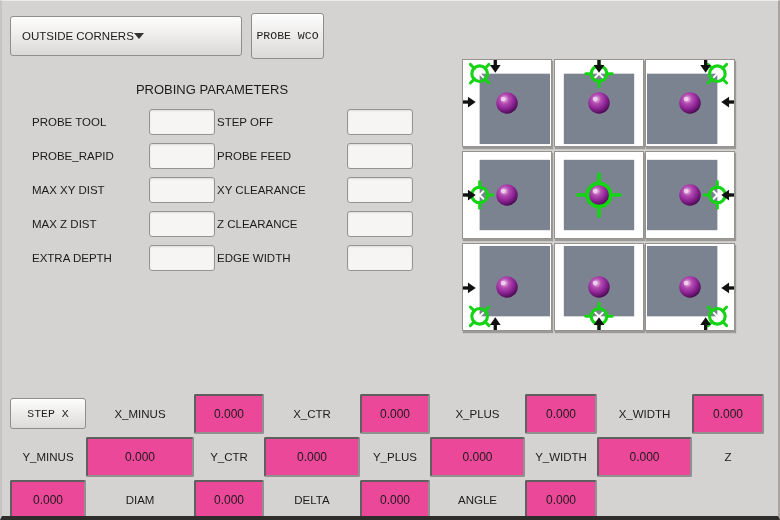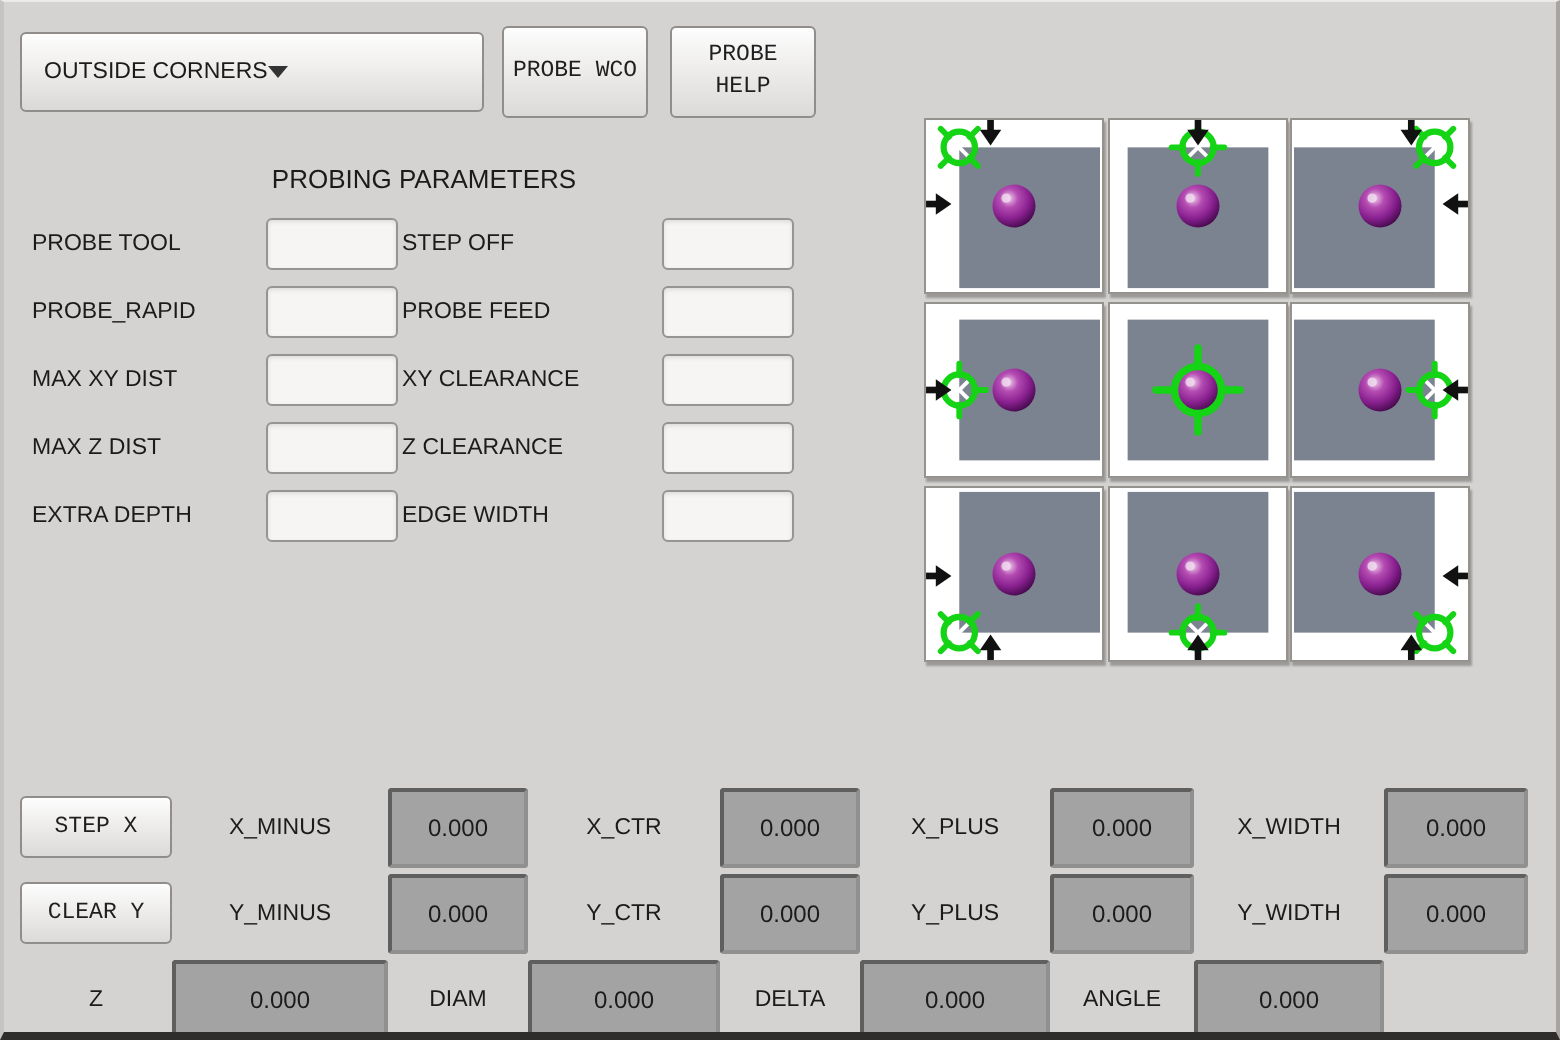--- a/index.html
+++ b/index.html
@@ -86,7 +86,6 @@
     <span class="combo-arrow"></span>
   </div>
   <button class="gbtn toolbar-btn" style="left:249px">PROBE WCO</button>
-  <button class="gbtn toolbar-btn" style="left:333px">PROBE HELP</button>
 
   <div class="params-title">PROBING PARAMETERS</div>
 

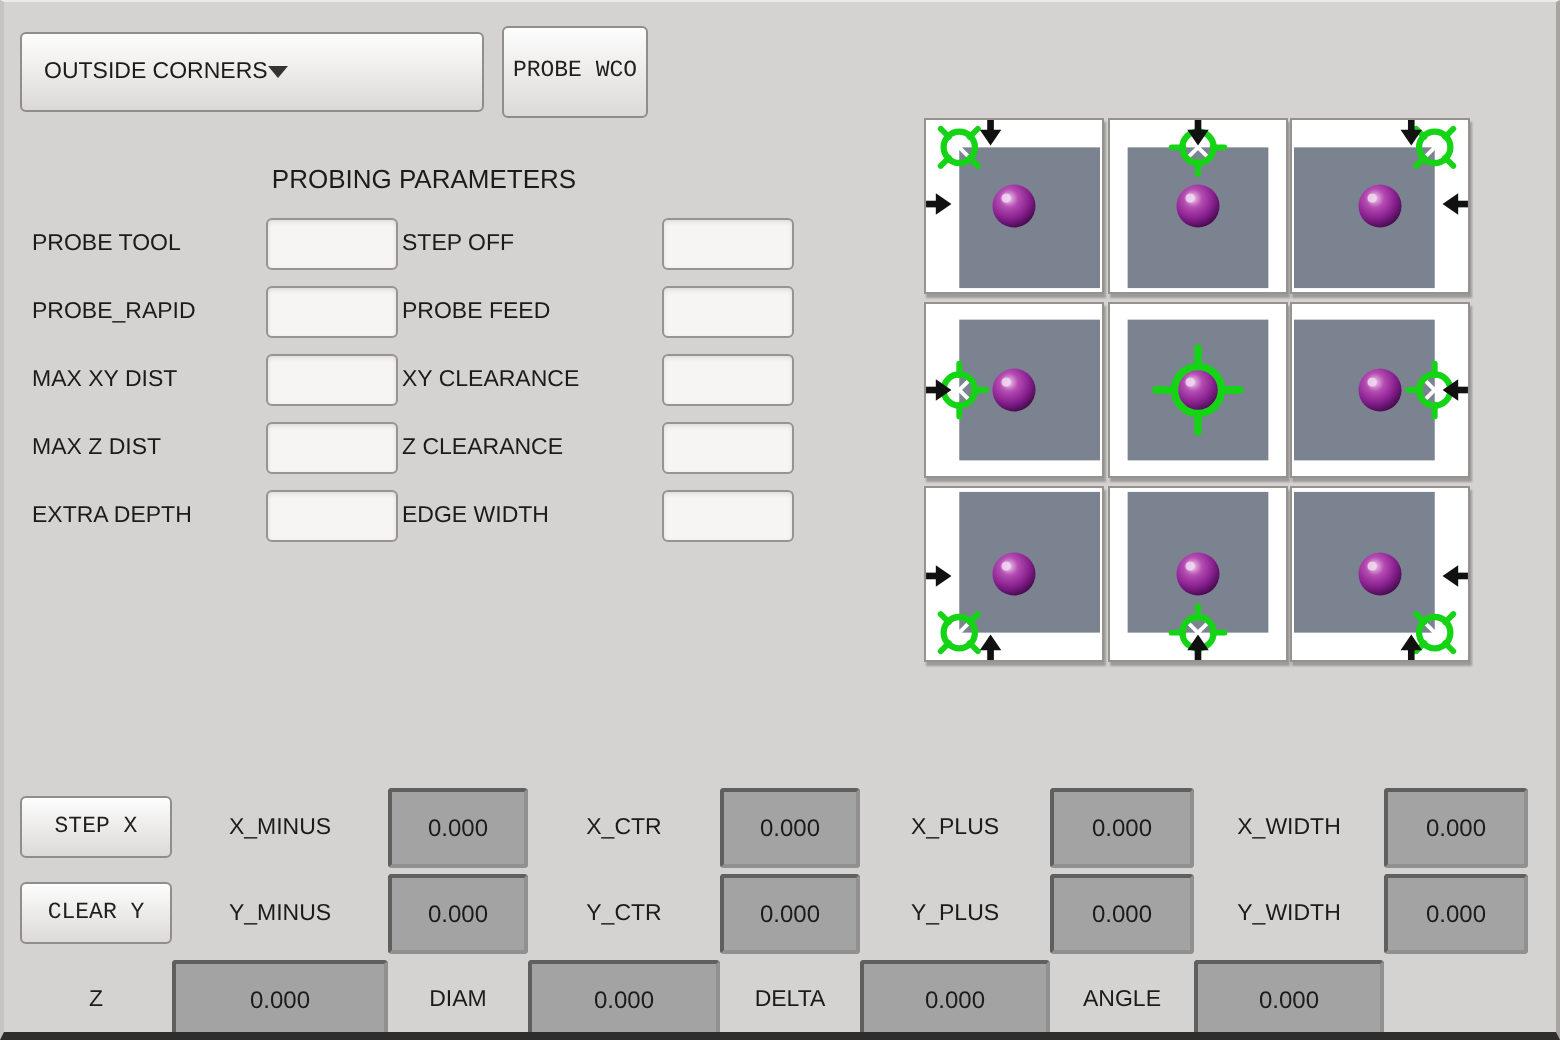--- a/index.html
+++ b/index.html
@@ -43,7 +43,7 @@
   }
   .params-title { position:absolute; left:20px; top:81px; width:380px; text-align:center; font-size:13px; }
   .params {
-    position:absolute; left:14px; top:108px;
+    position:absolute; left:30px; top:108px;
     display:grid; grid-template-columns:117px 66px 132px 66px;
     grid-auto-rows:26px; row-gap:8px; align-items:center; font-size:11.5px;
   }

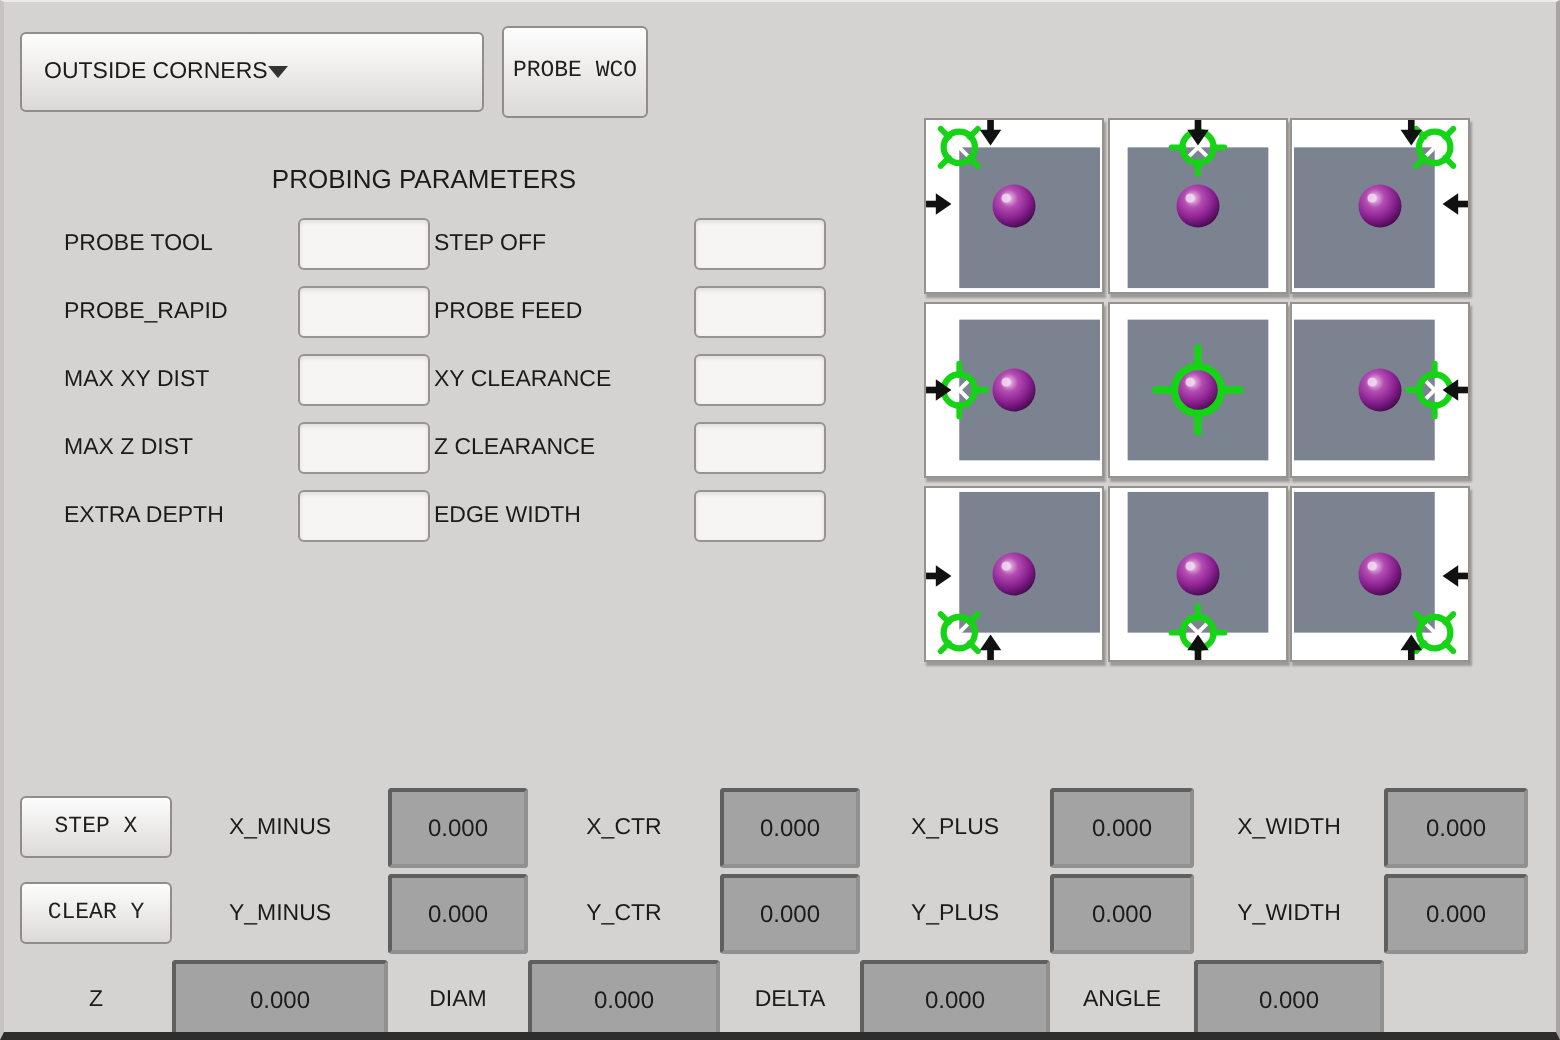--- a/index.html
+++ b/index.html
@@ -70,7 +70,7 @@
   .clear-btn { width:100%; height:31px; }
   .rlabel { text-align:center; }
   .rvalue {
-    height:40px; background:#a3a3a3;
+    height:40px; background:#ec4899;
     border:2px solid; border-color:#5f5f5f #909090 #909090 #5f5f5f;
     border-radius:2px;
     display:flex; align-items:center; justify-content:center; font-size:12px;

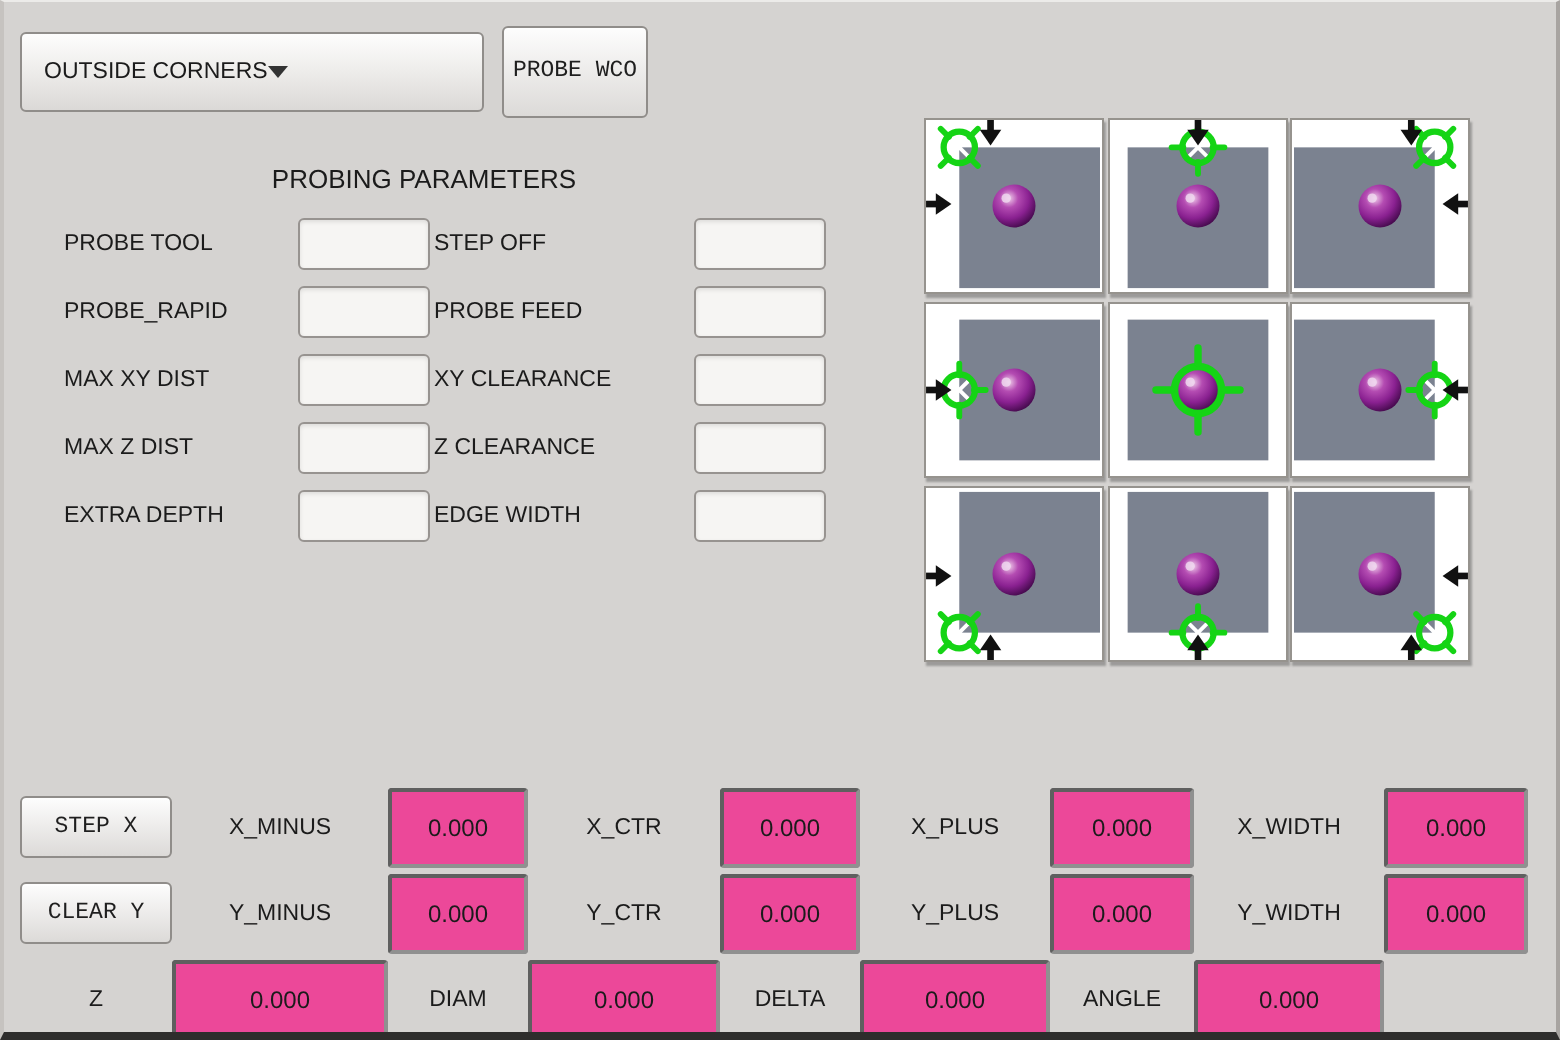--- a/index.html
+++ b/index.html
@@ -288,7 +288,6 @@
     <div class="rlabel">X_WIDTH</div>
     <div class="rvalue">0.000</div>
 
-    <button class="gbtn clear-btn">CLEAR Y</button>
     <div class="rlabel">Y_MINUS</div>
     <div class="rvalue">0.000</div>
     <div class="rlabel">Y_CTR</div>

